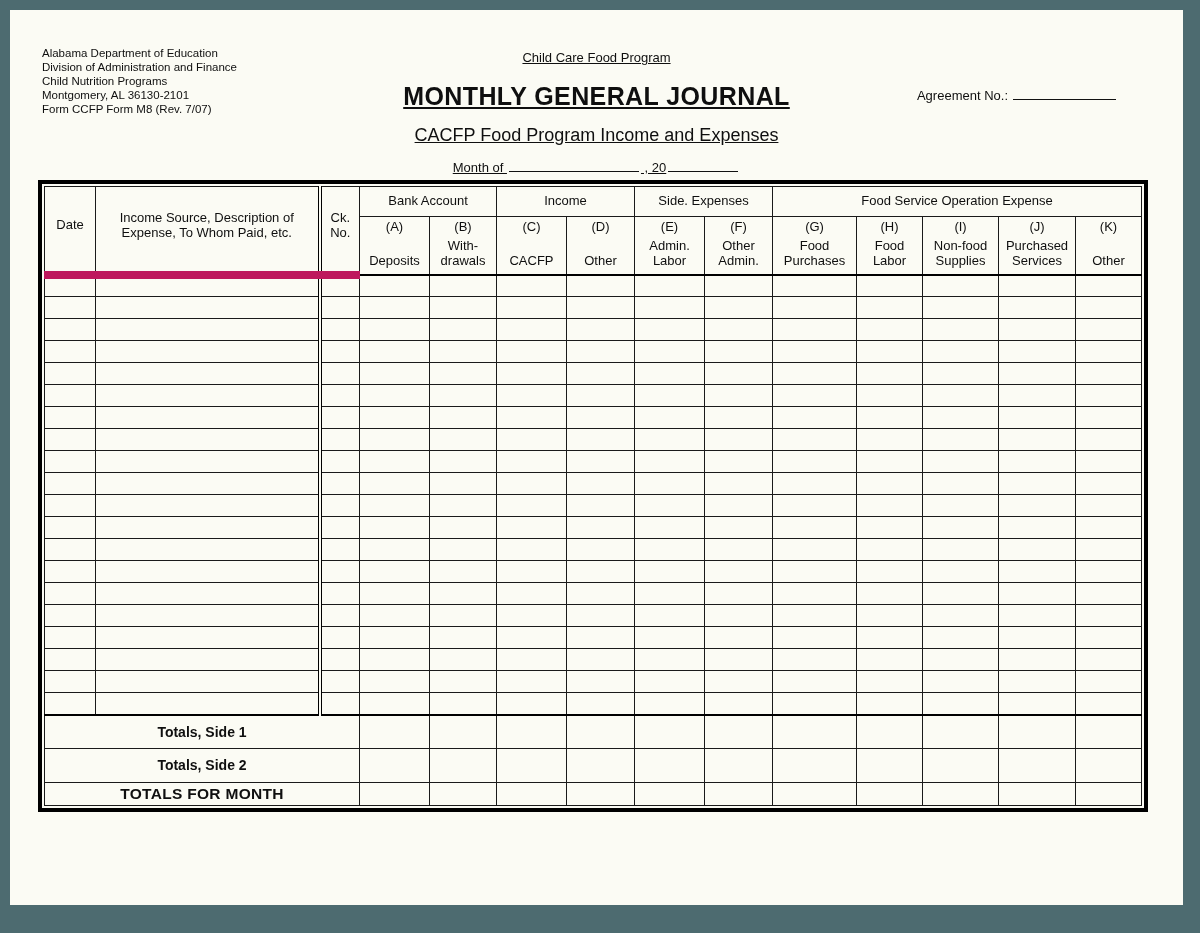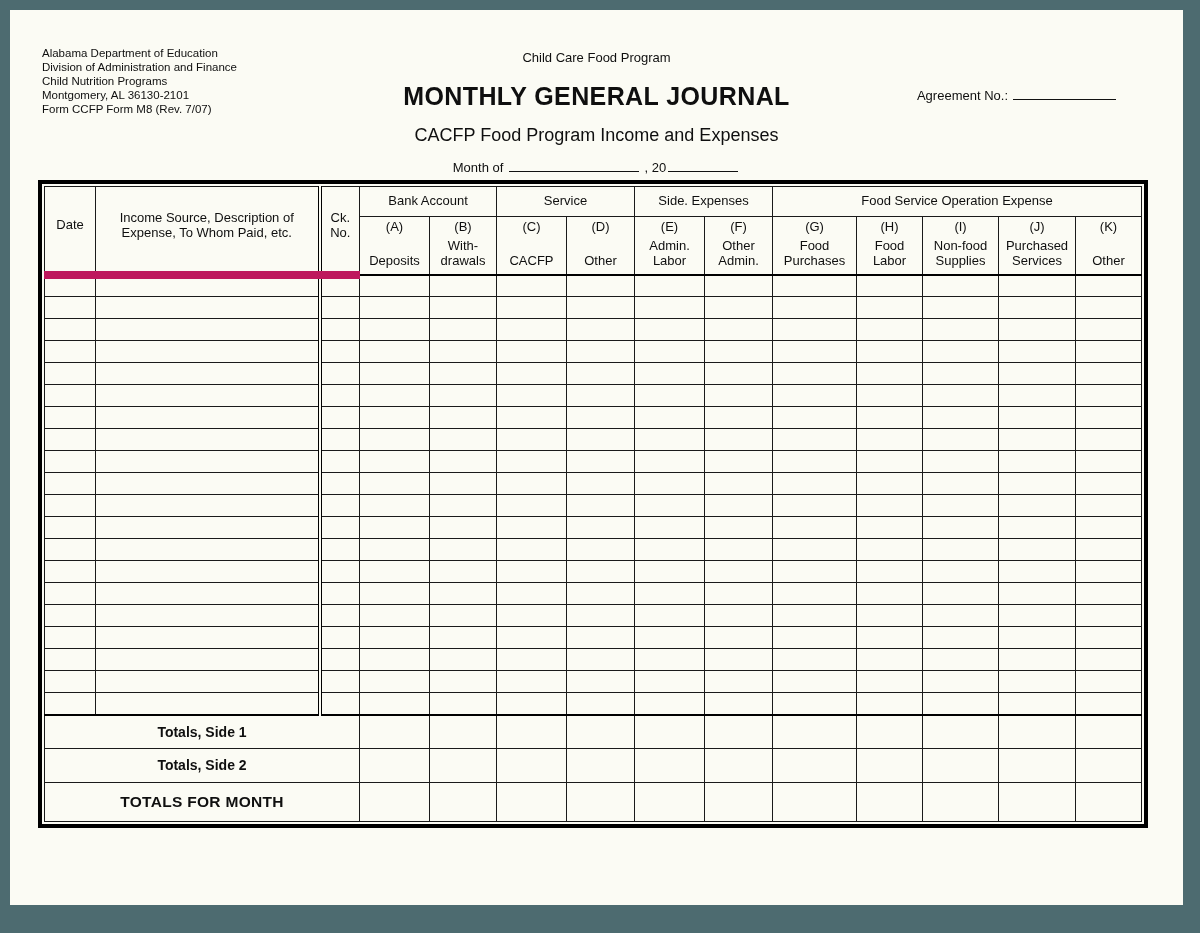--- a/index.html
+++ b/index.html
@@ -22,6 +22,7 @@
   .center-head {
     position: absolute; left: 0; right: 0; top: 40px;
     text-align: center;
+    text-decoration: underline;
   }
   .program  { font-size: 13px; margin-bottom: 17px; }
   .title    { font-size: 25px; font-weight: 700; letter-spacing: 0.4px; margin-bottom: 14px; }

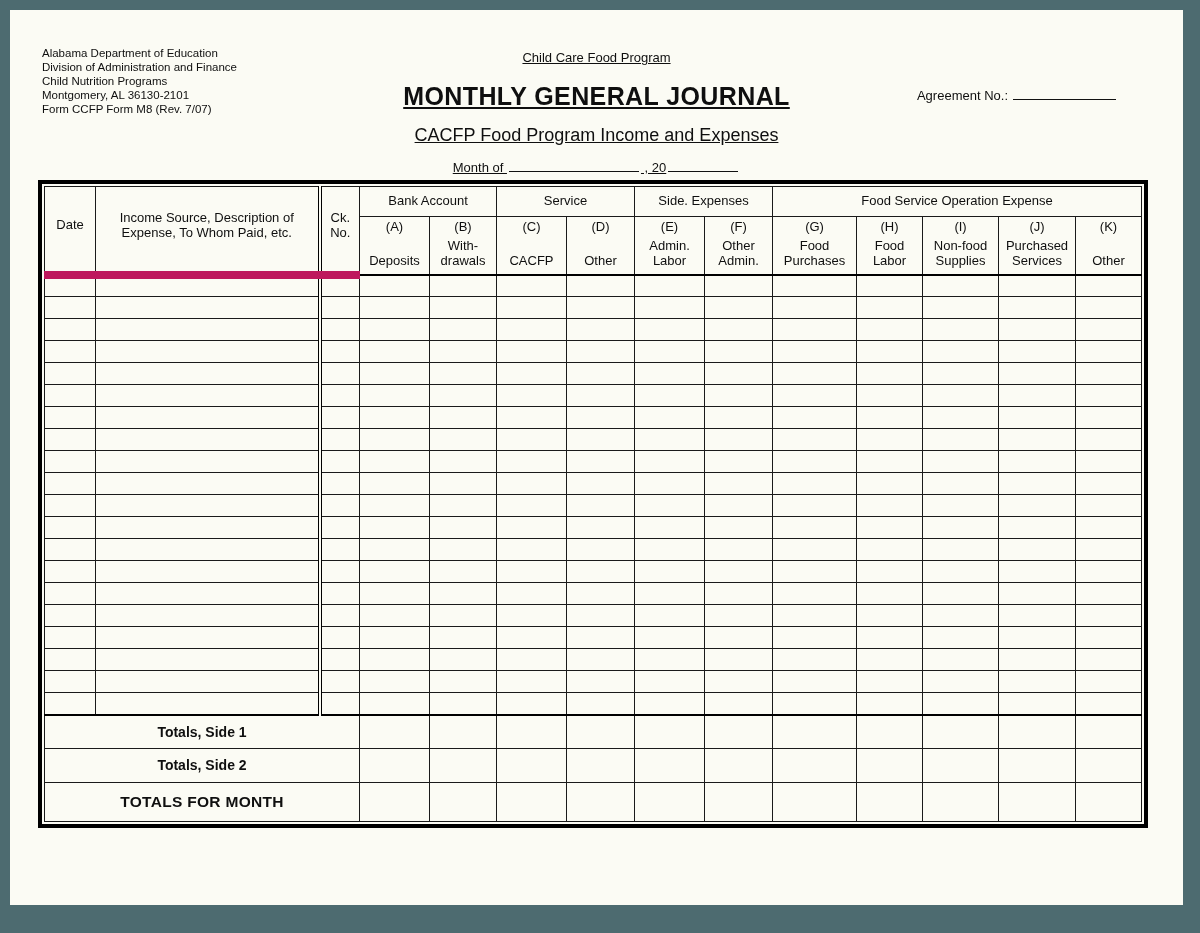--- a/index.html
+++ b/index.html
@@ -116,7 +116,7 @@
           <th rowspan="2" class="fixed span-bottom dbl-left">Ck.
 No.</th>
           <th colspan="2">Bank Account</th>
-          <th colspan="2">Service</th>
+          <th colspan="2">Income</th>
           <th colspan="2">Side. Expenses</th>
           <th colspan="5">Food Service Operation Expense</th>
         </tr>

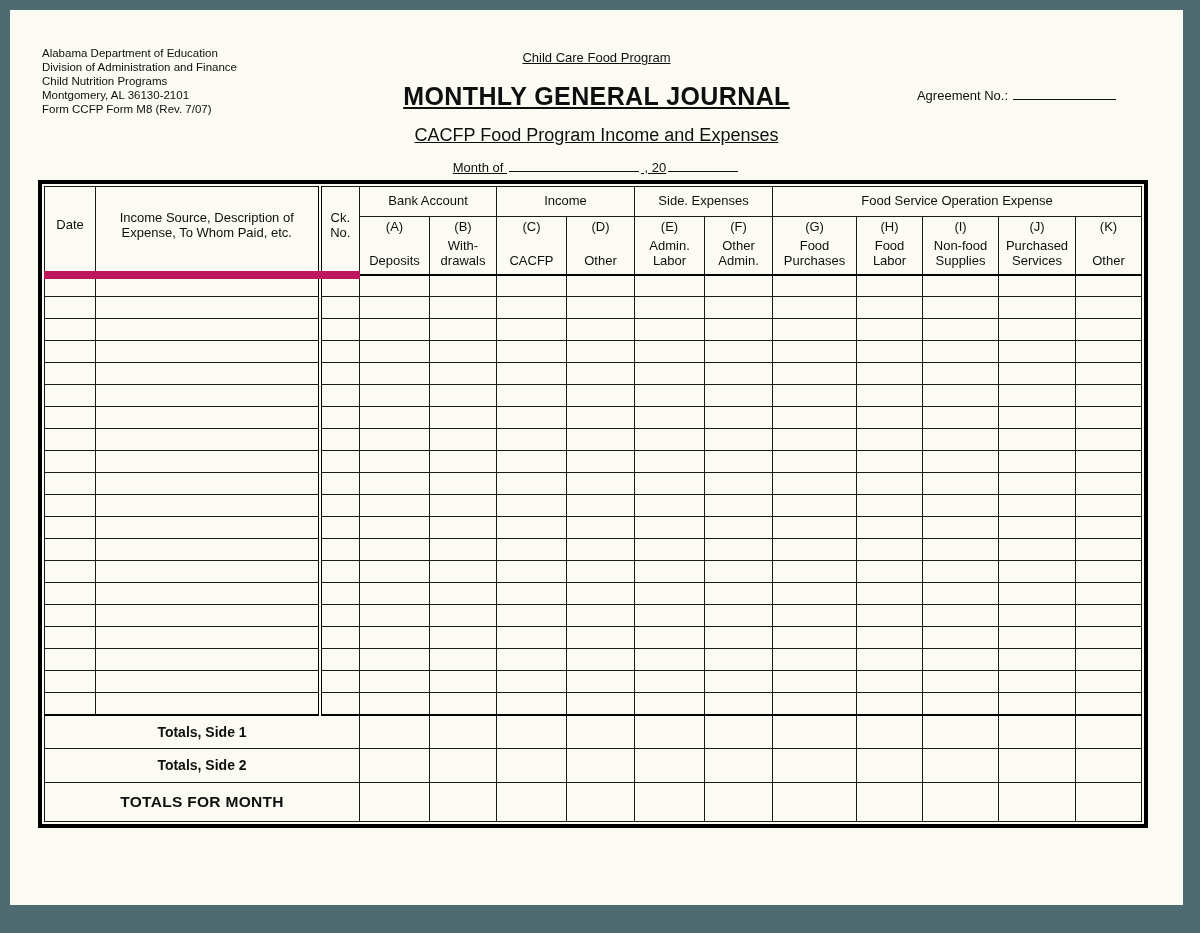--- a/index.html
+++ b/index.html
@@ -61,7 +61,7 @@
   .totals-body td { height: 34px; }
   .totals-body tr:first-child td { border-top: 2px solid #000; }
   .t-label { font-weight: 700; font-size: 14px; text-align: center; }
-  .grand td { height: 39px; margin-left: 6px; }
+  .grand td { height: 23px; margin-left: 6px; }
   .g-label { font-size: 15.5px; letter-spacing: 0.3px; }
 </style>
 </head>

